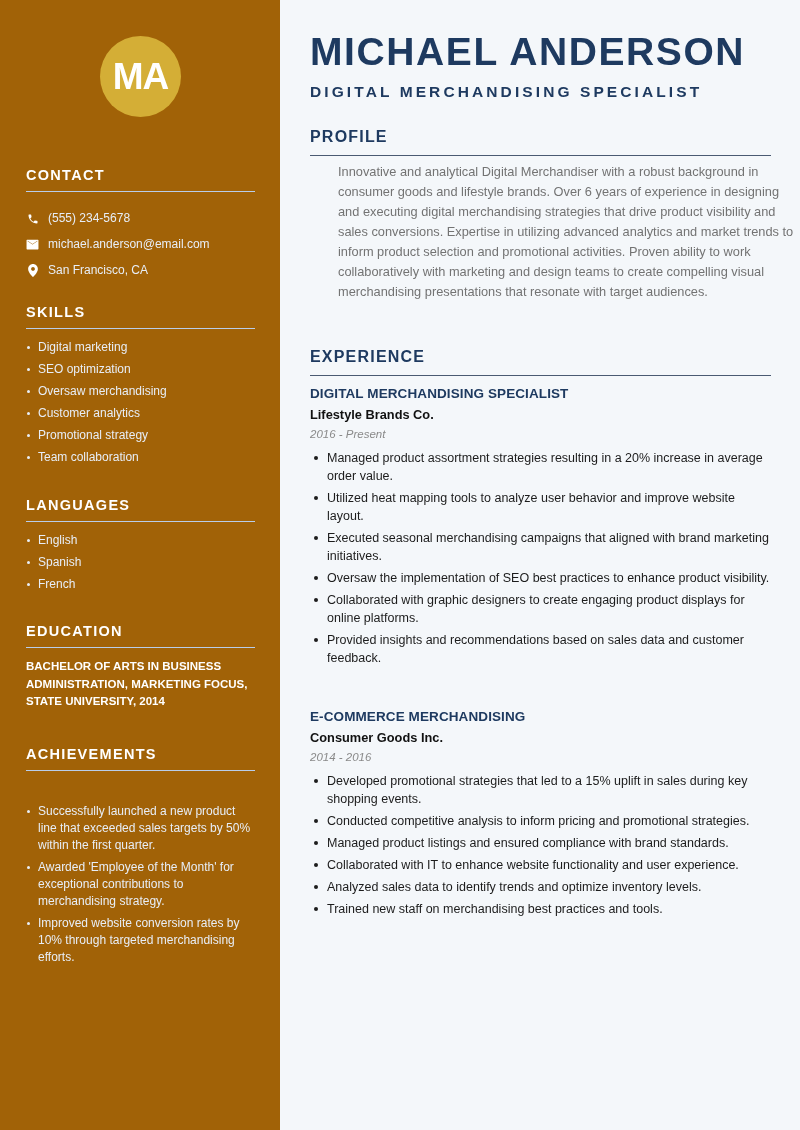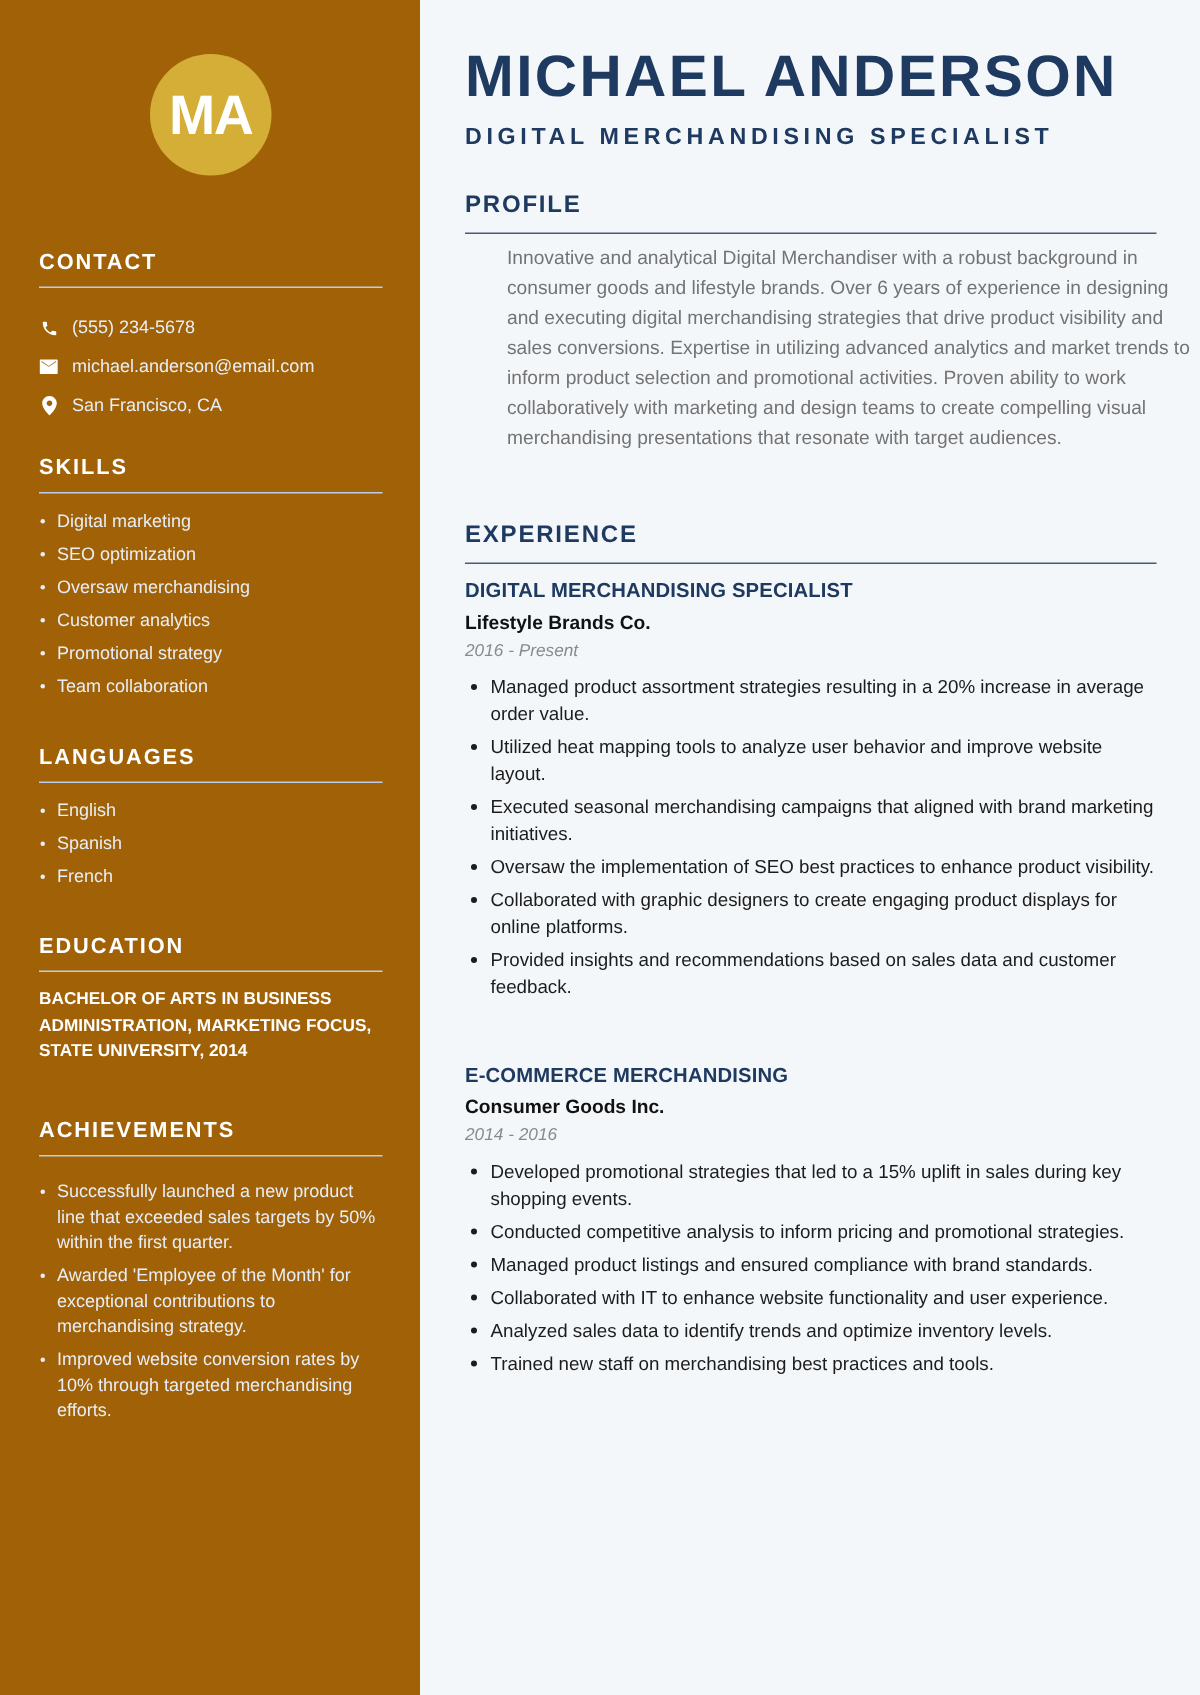--- a/index.html
+++ b/index.html
@@ -171,7 +171,7 @@
 
   <section class="side-section" style="top:746px;">
     <h3 class="side-heading">ACHIEVEMENTS</h3>
-    <ul class="bullets ach" style="margin-top:15px;">
+    <ul class="bullets ach" style="margin-top:32px;">
       <li>Successfully launched a new product line that exceeded sales targets by 50% within the first quarter.</li>
       <li>Awarded 'Employee of the Month' for exceptional contributions to merchandising strategy.</li>
       <li>Improved website conversion rates by 10% through targeted merchandising efforts.</li>

